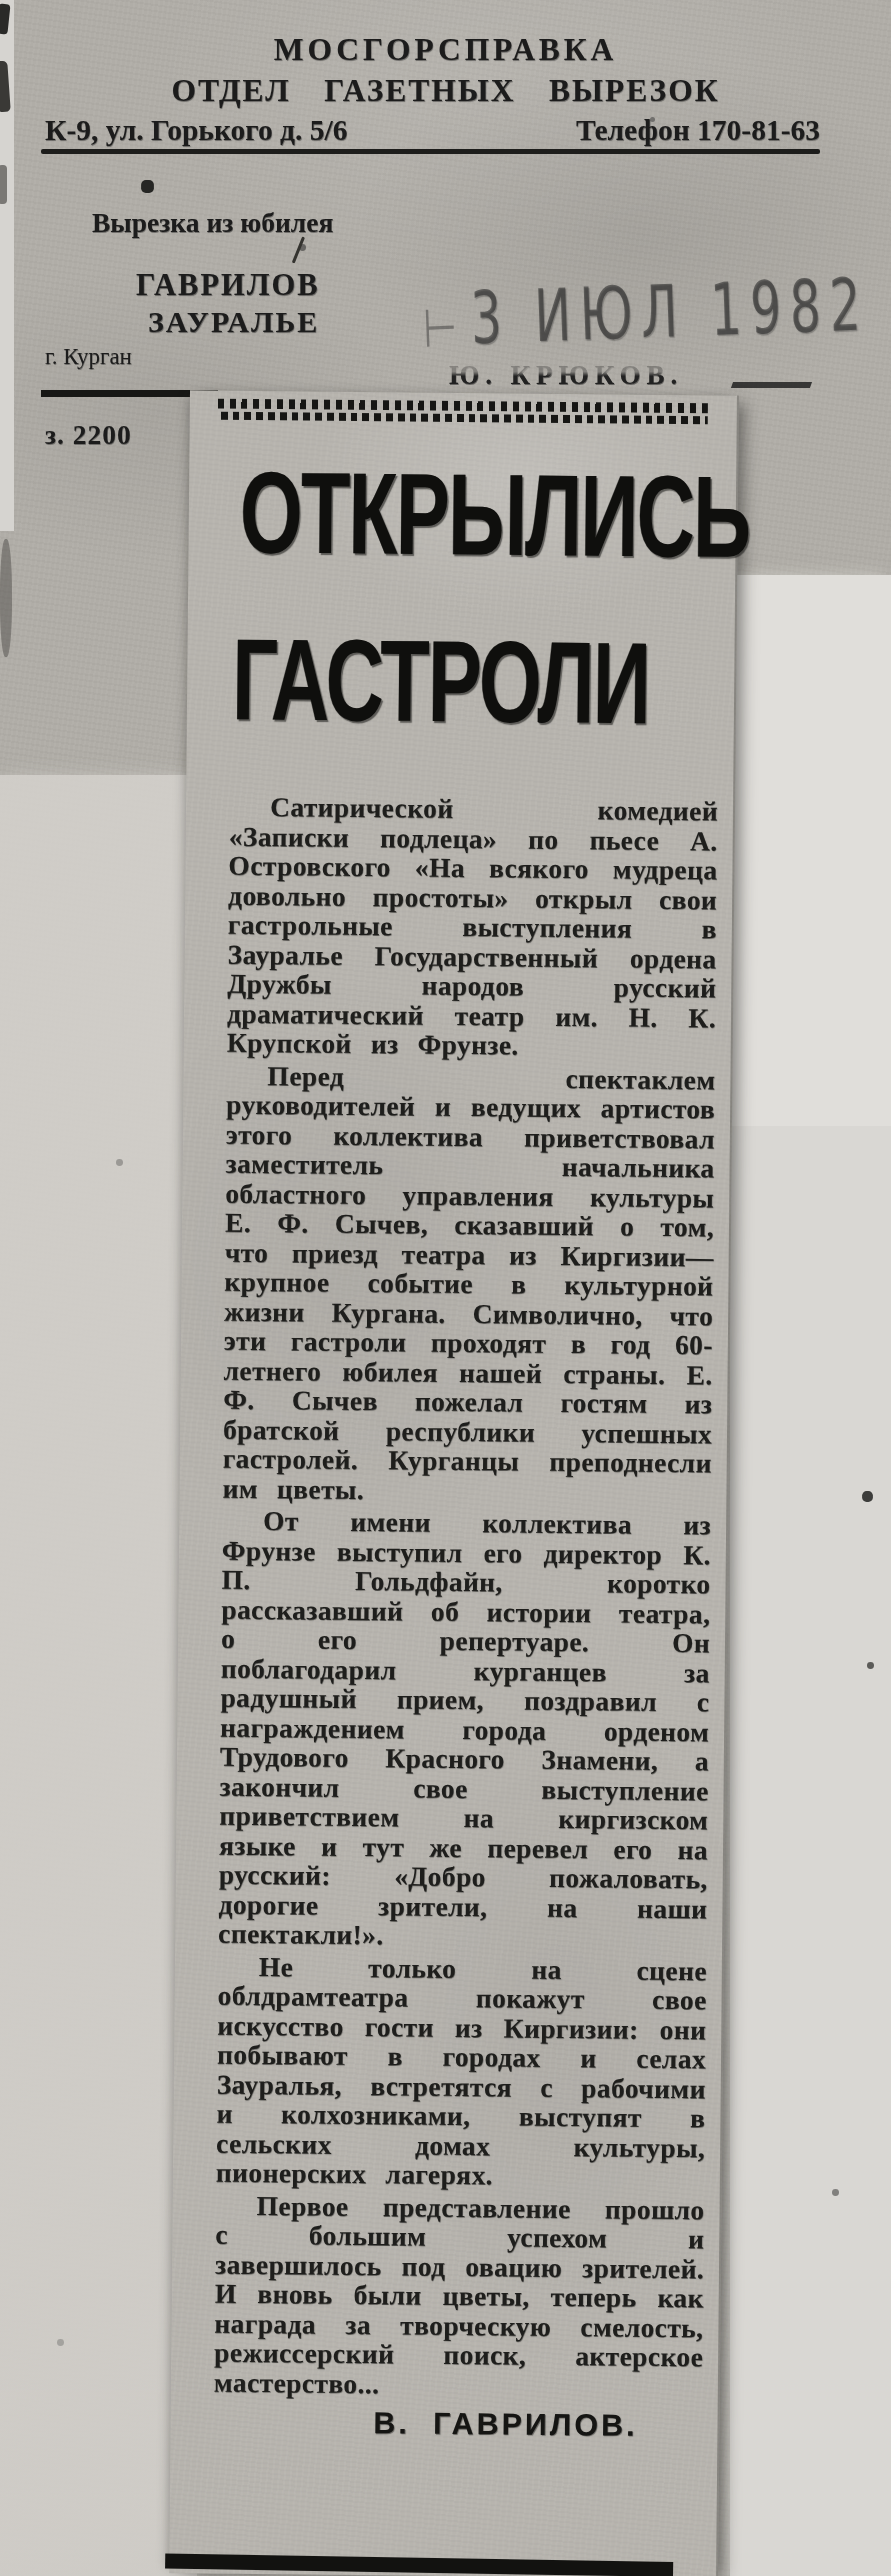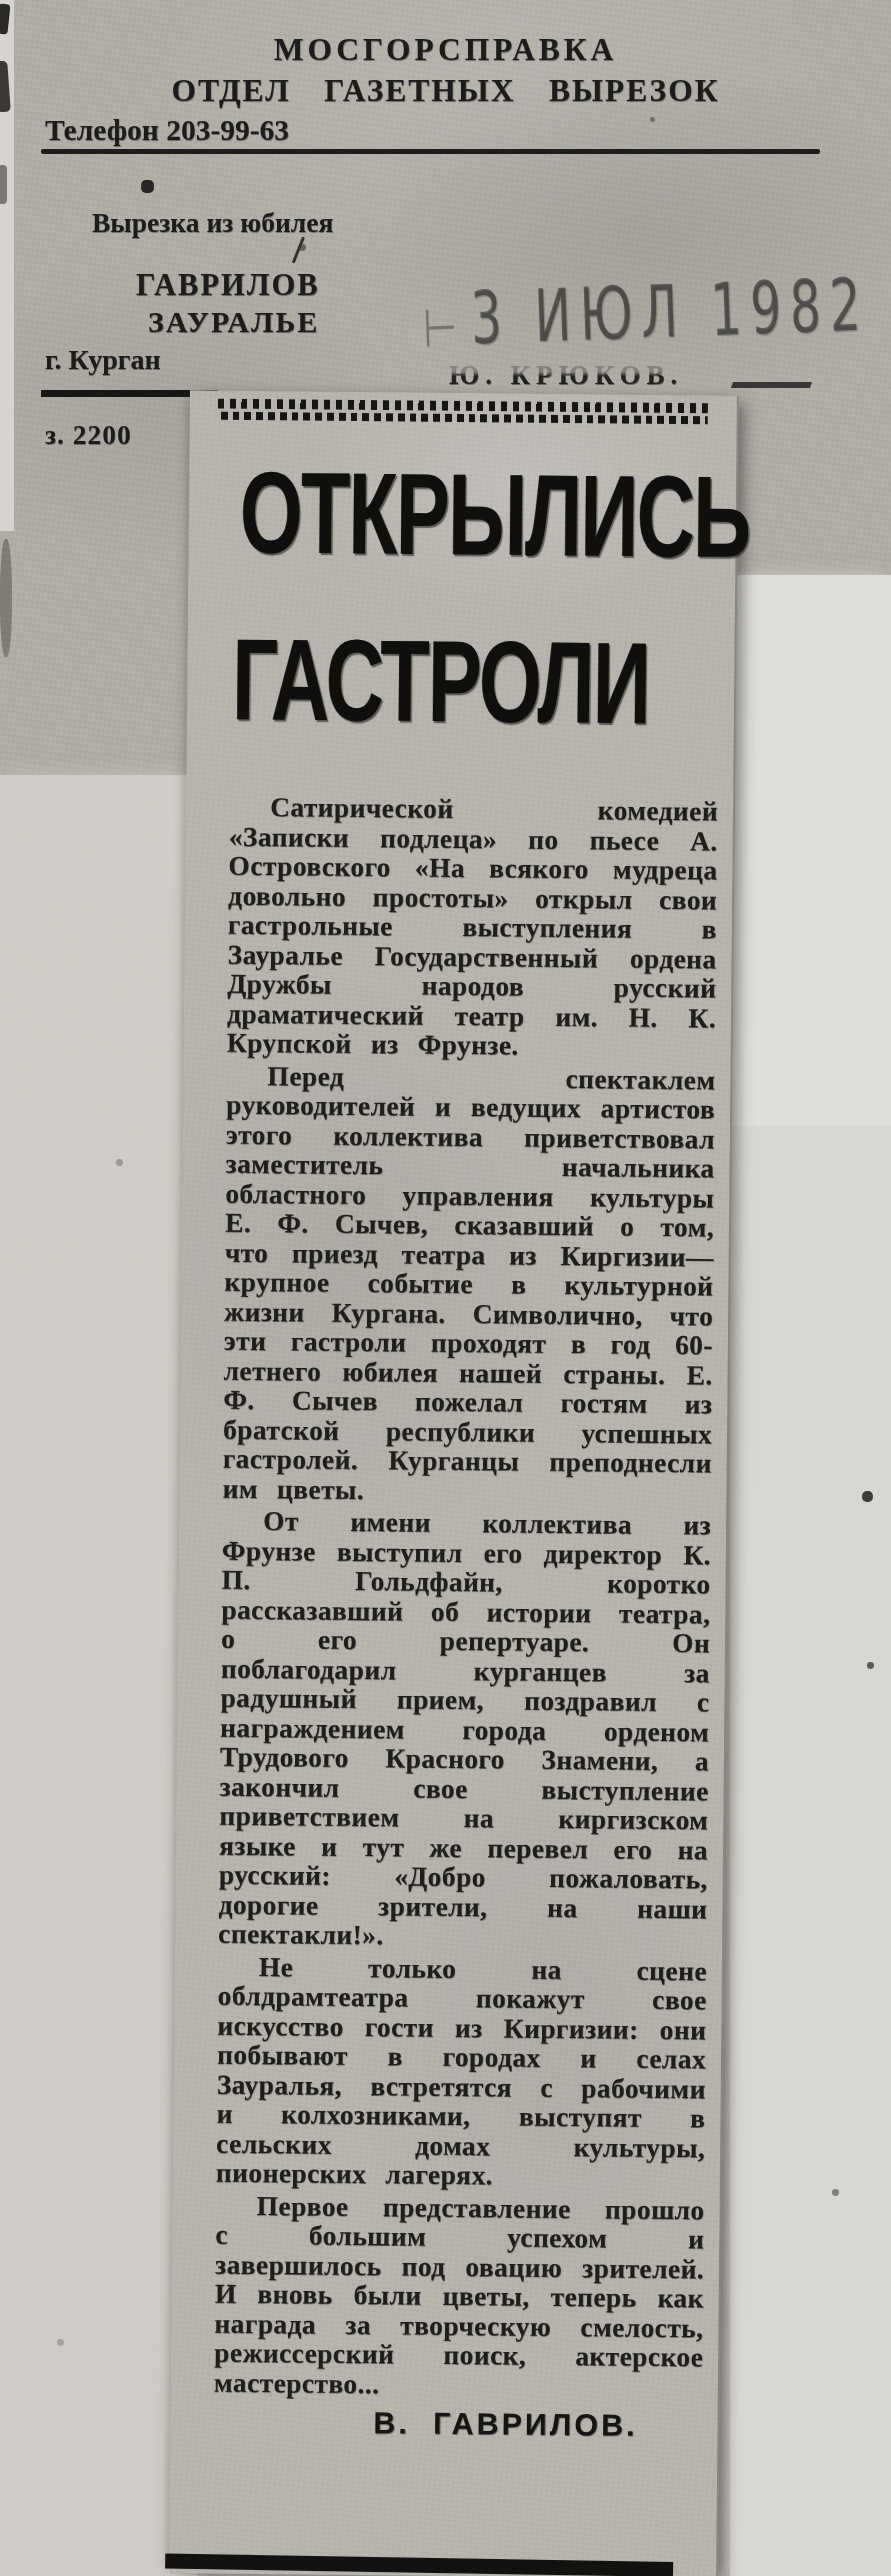--- a/index.html
+++ b/index.html
@@ -119,6 +119,7 @@
   <div class="hdr hdr-dept">ОТДЕЛ ГАЗЕТНЫХ ВЫРЕЗОК</div>
   <div class="hdr hdr-org">МОСГОРСПРАВКА</div>
   <div class="hdr-addr-row">
+    <span>К-9, ул. Горького д. 5/6</span>
     <span>Телефон 203-99-63</span>
   </div>
   <div class="hdr-rule"></div>

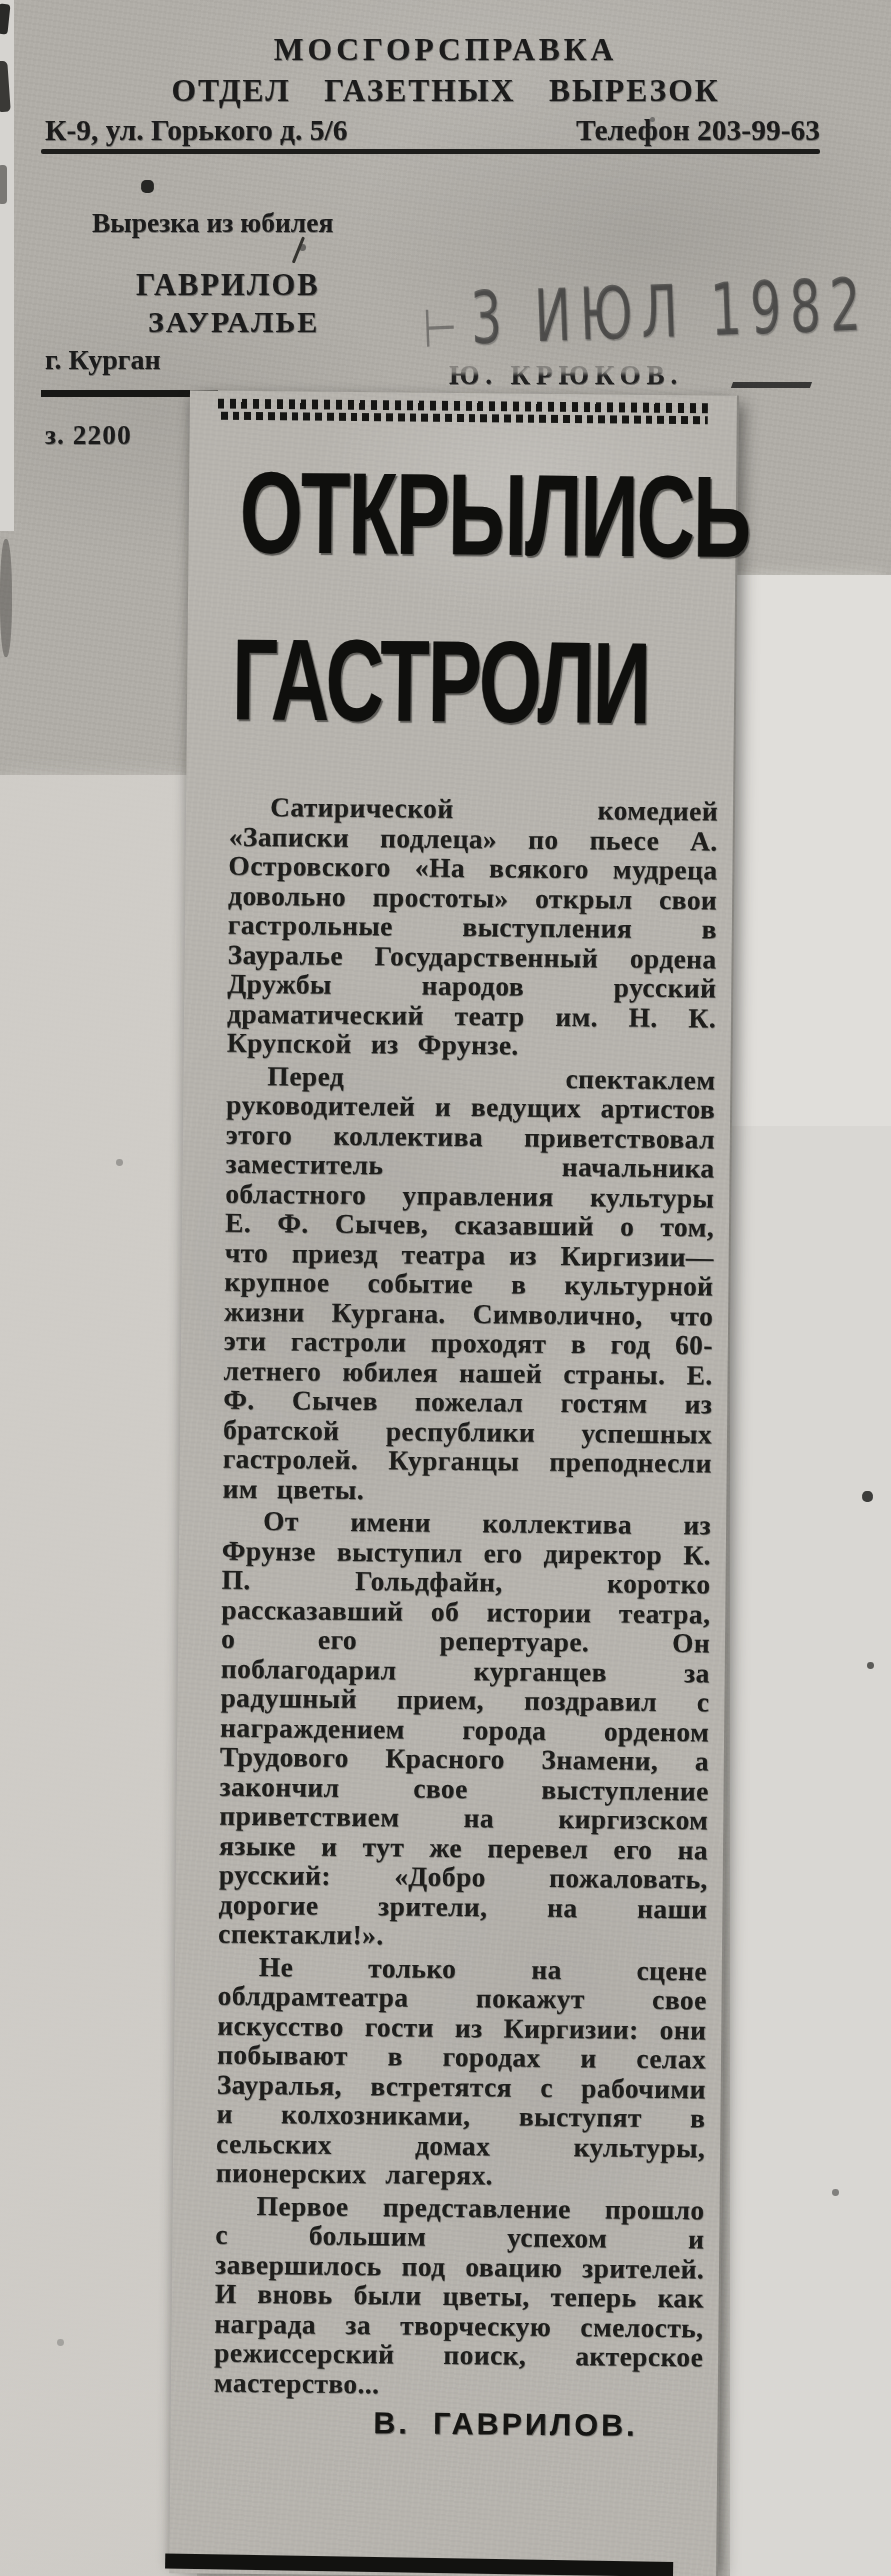--- a/index.html
+++ b/index.html
@@ -120,7 +120,7 @@
   <div class="hdr hdr-org">МОСГОРСПРАВКА</div>
   <div class="hdr-addr-row">
     <span>К-9, ул. Горького д. 5/6</span>
-    <span>Телефон 203-99-63</span>
+    <span>Телефон 170-81-63</span>
   </div>
   <div class="hdr-rule"></div>
 

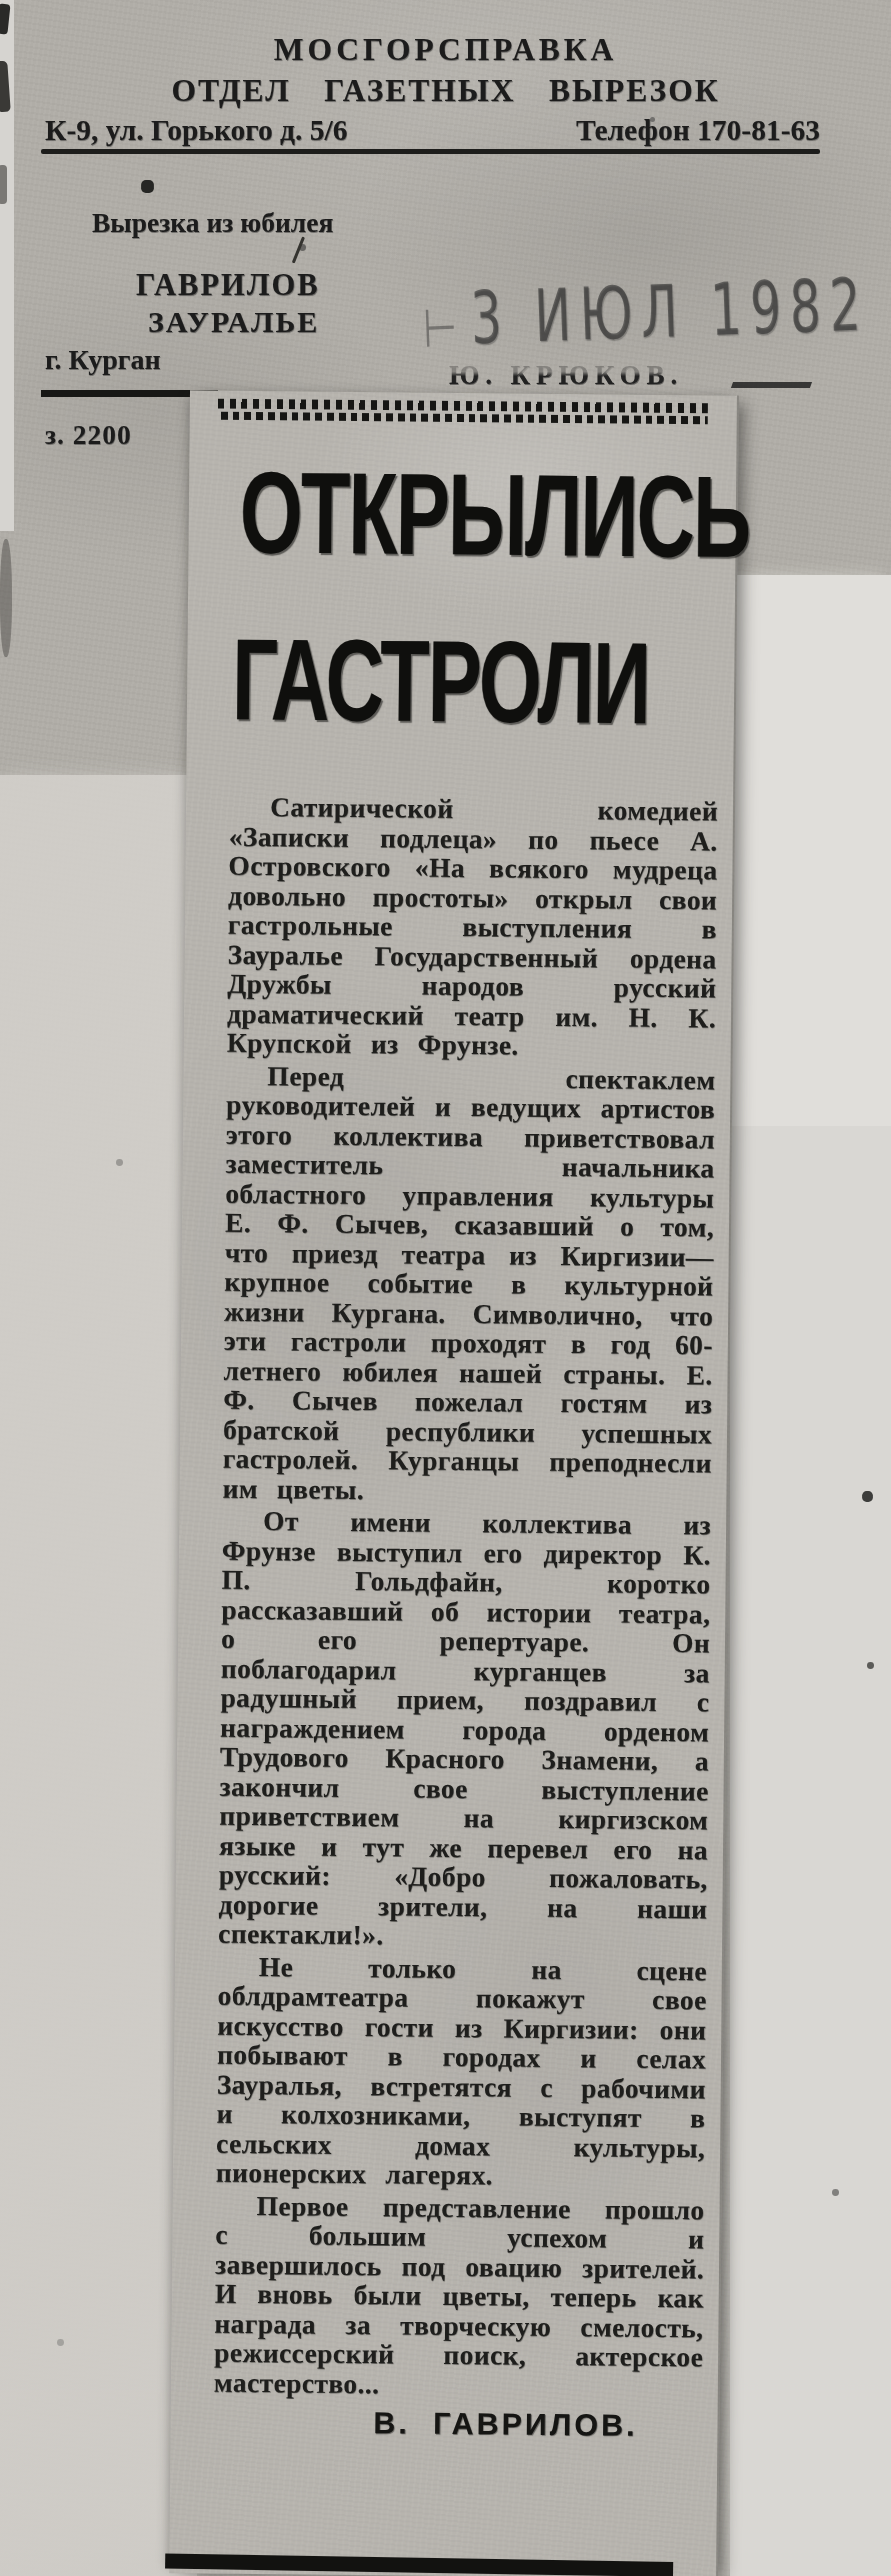--- a/index.html
+++ b/index.html
@@ -48,7 +48,7 @@
        text-shadow:0.7px 0.9px 0.8px rgba(25,25,25,.5);}
   .paper2{position:absolute;top:305px;left:148px;font-size:30px;font-weight:bold;letter-spacing:2px;
        text-shadow:0.7px 0.9px 0.8px rgba(25,25,25,.5);}
-  .city{position:absolute;top:344px;left:45px;font-size:28px;font-weight:bold;
+  .city{position:absolute;top:344px;left:45px;font-size:23px;font-weight:normal;
        text-shadow:0.5px 0.7px 0.6px rgba(25,25,25,.4);}
   .city-rule{position:absolute;top:390px;left:41px;width:177px;height:6.9px;background:#171715;}
   .order-no{position:absolute;top:419px;left:45px;font-size:27.5px;font-weight:bold;letter-spacing:1px;

